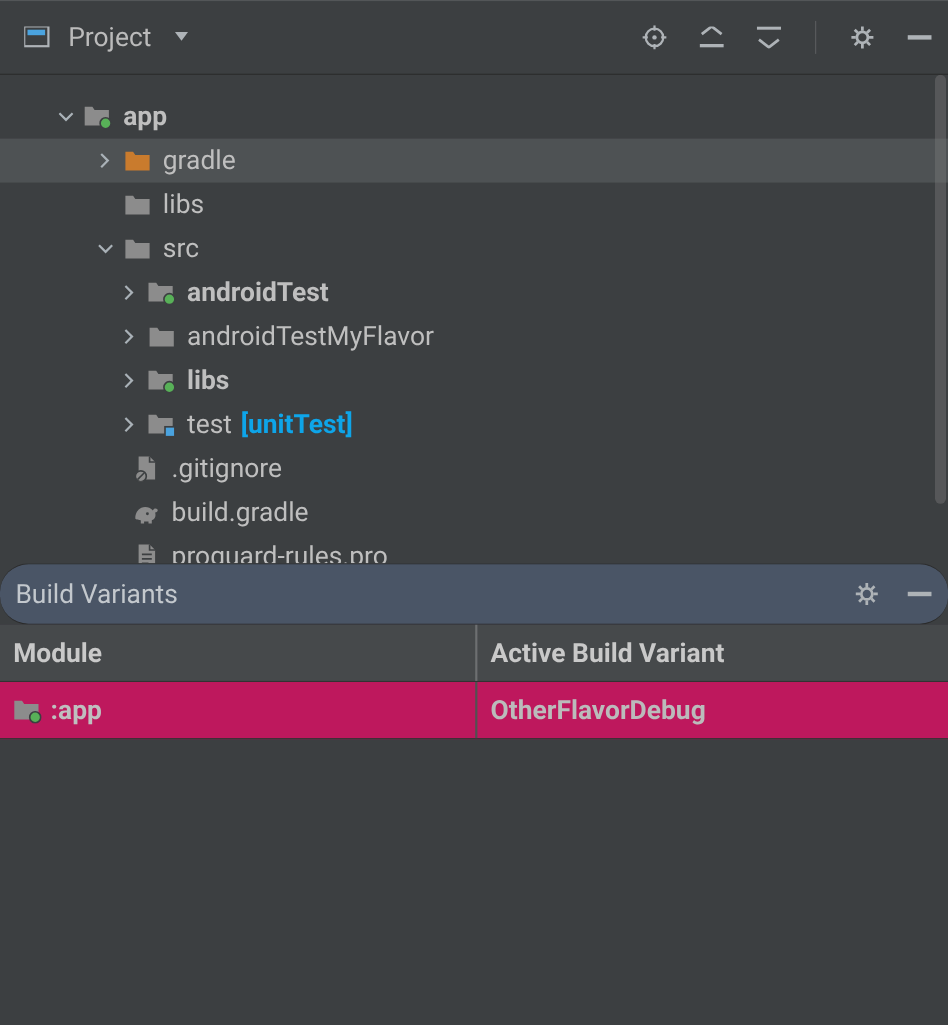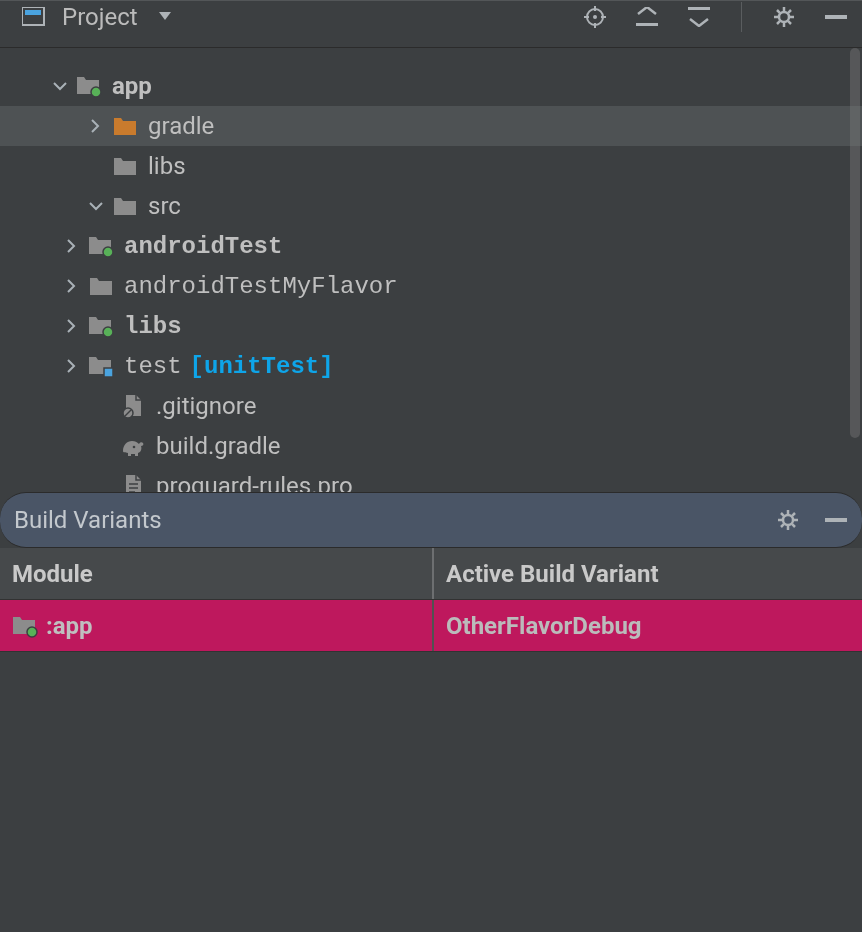--- a/index.html
+++ b/index.html
@@ -15,12 +15,12 @@
 
   
   .project-header {
-    height: 48px;
+    height: 68px;
     background: #3c3f41;
     border-top: 1px solid #535658;
     border-bottom: 1px solid #2b2b2b;
     display: flex;
-    align-items: flex-start;
+    align-items: center;
     padding: 0 10px 0 18px;
   }
   .project-header .title-group {

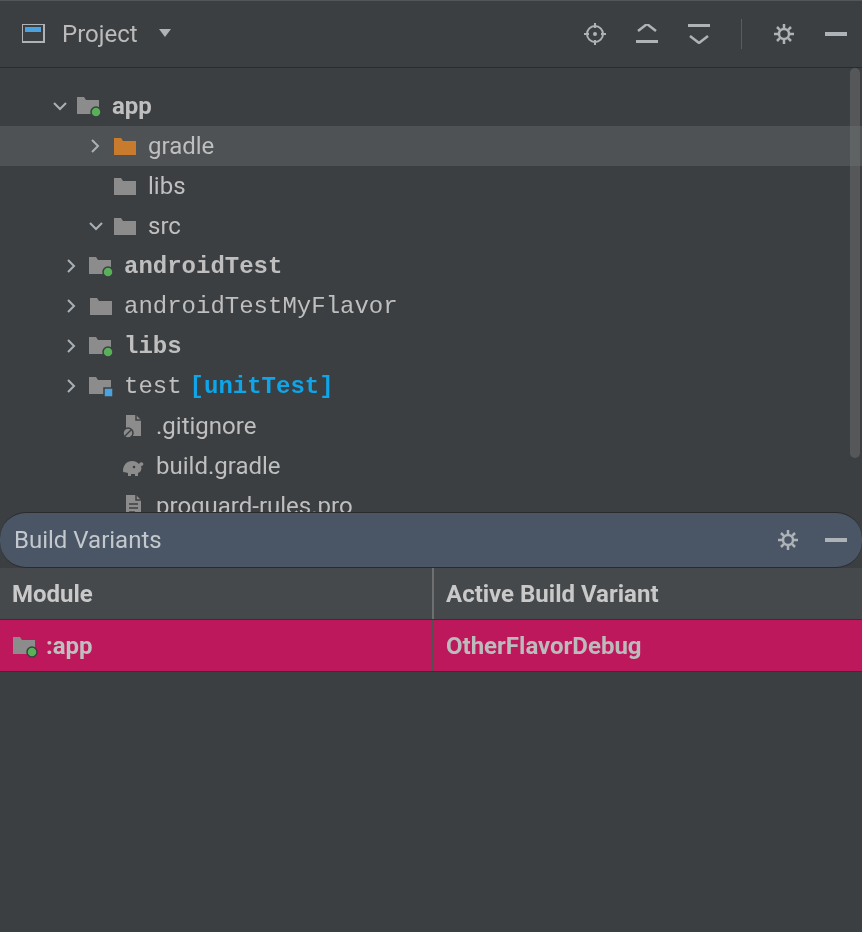--- a/index.html
+++ b/index.html
@@ -90,7 +90,7 @@
   .tree-row .suffix { color: #0ea5e9; margin-left: 8px; font-weight: bold; }
   .indent-1 { padding-left: 46px; }
   .indent-2 { padding-left: 82px; }
-  .indent-3 { padding-left: 58px; font-family: Liberation Mono, monospace; }
+  .indent-3 { padding-left: 104px; }
   .indent-3b { padding-left: 118px; }
 
   .row-cutoff-top {

